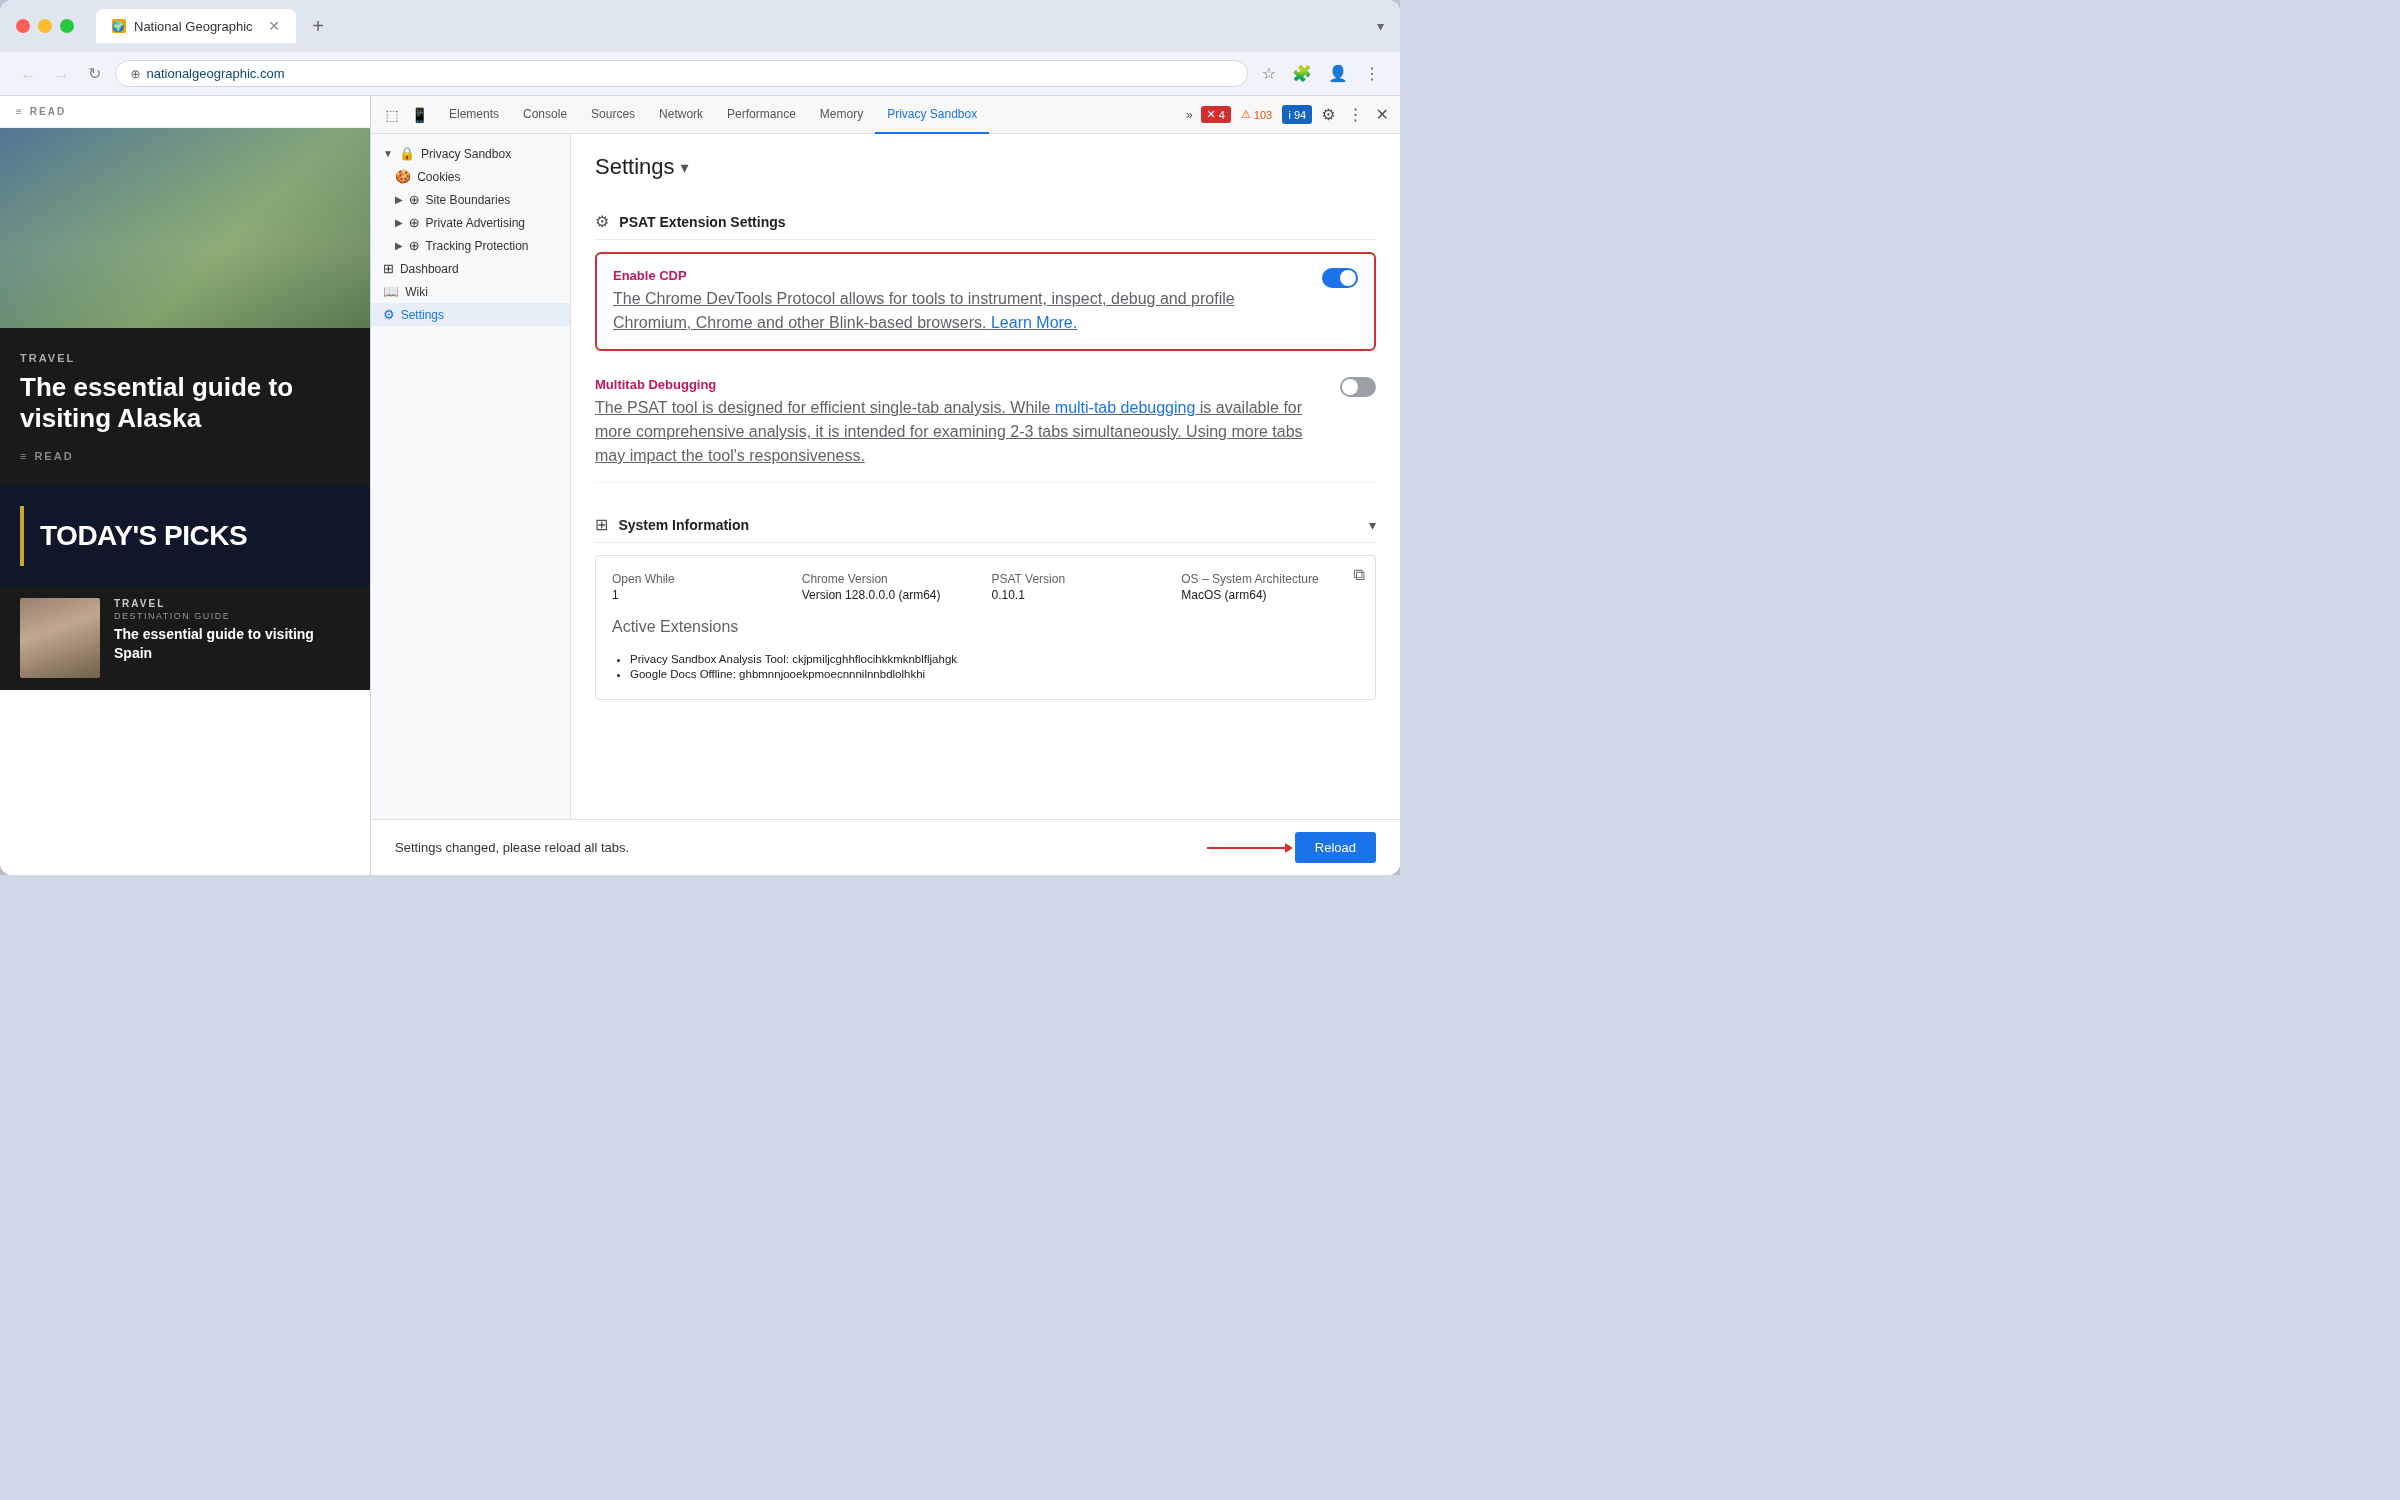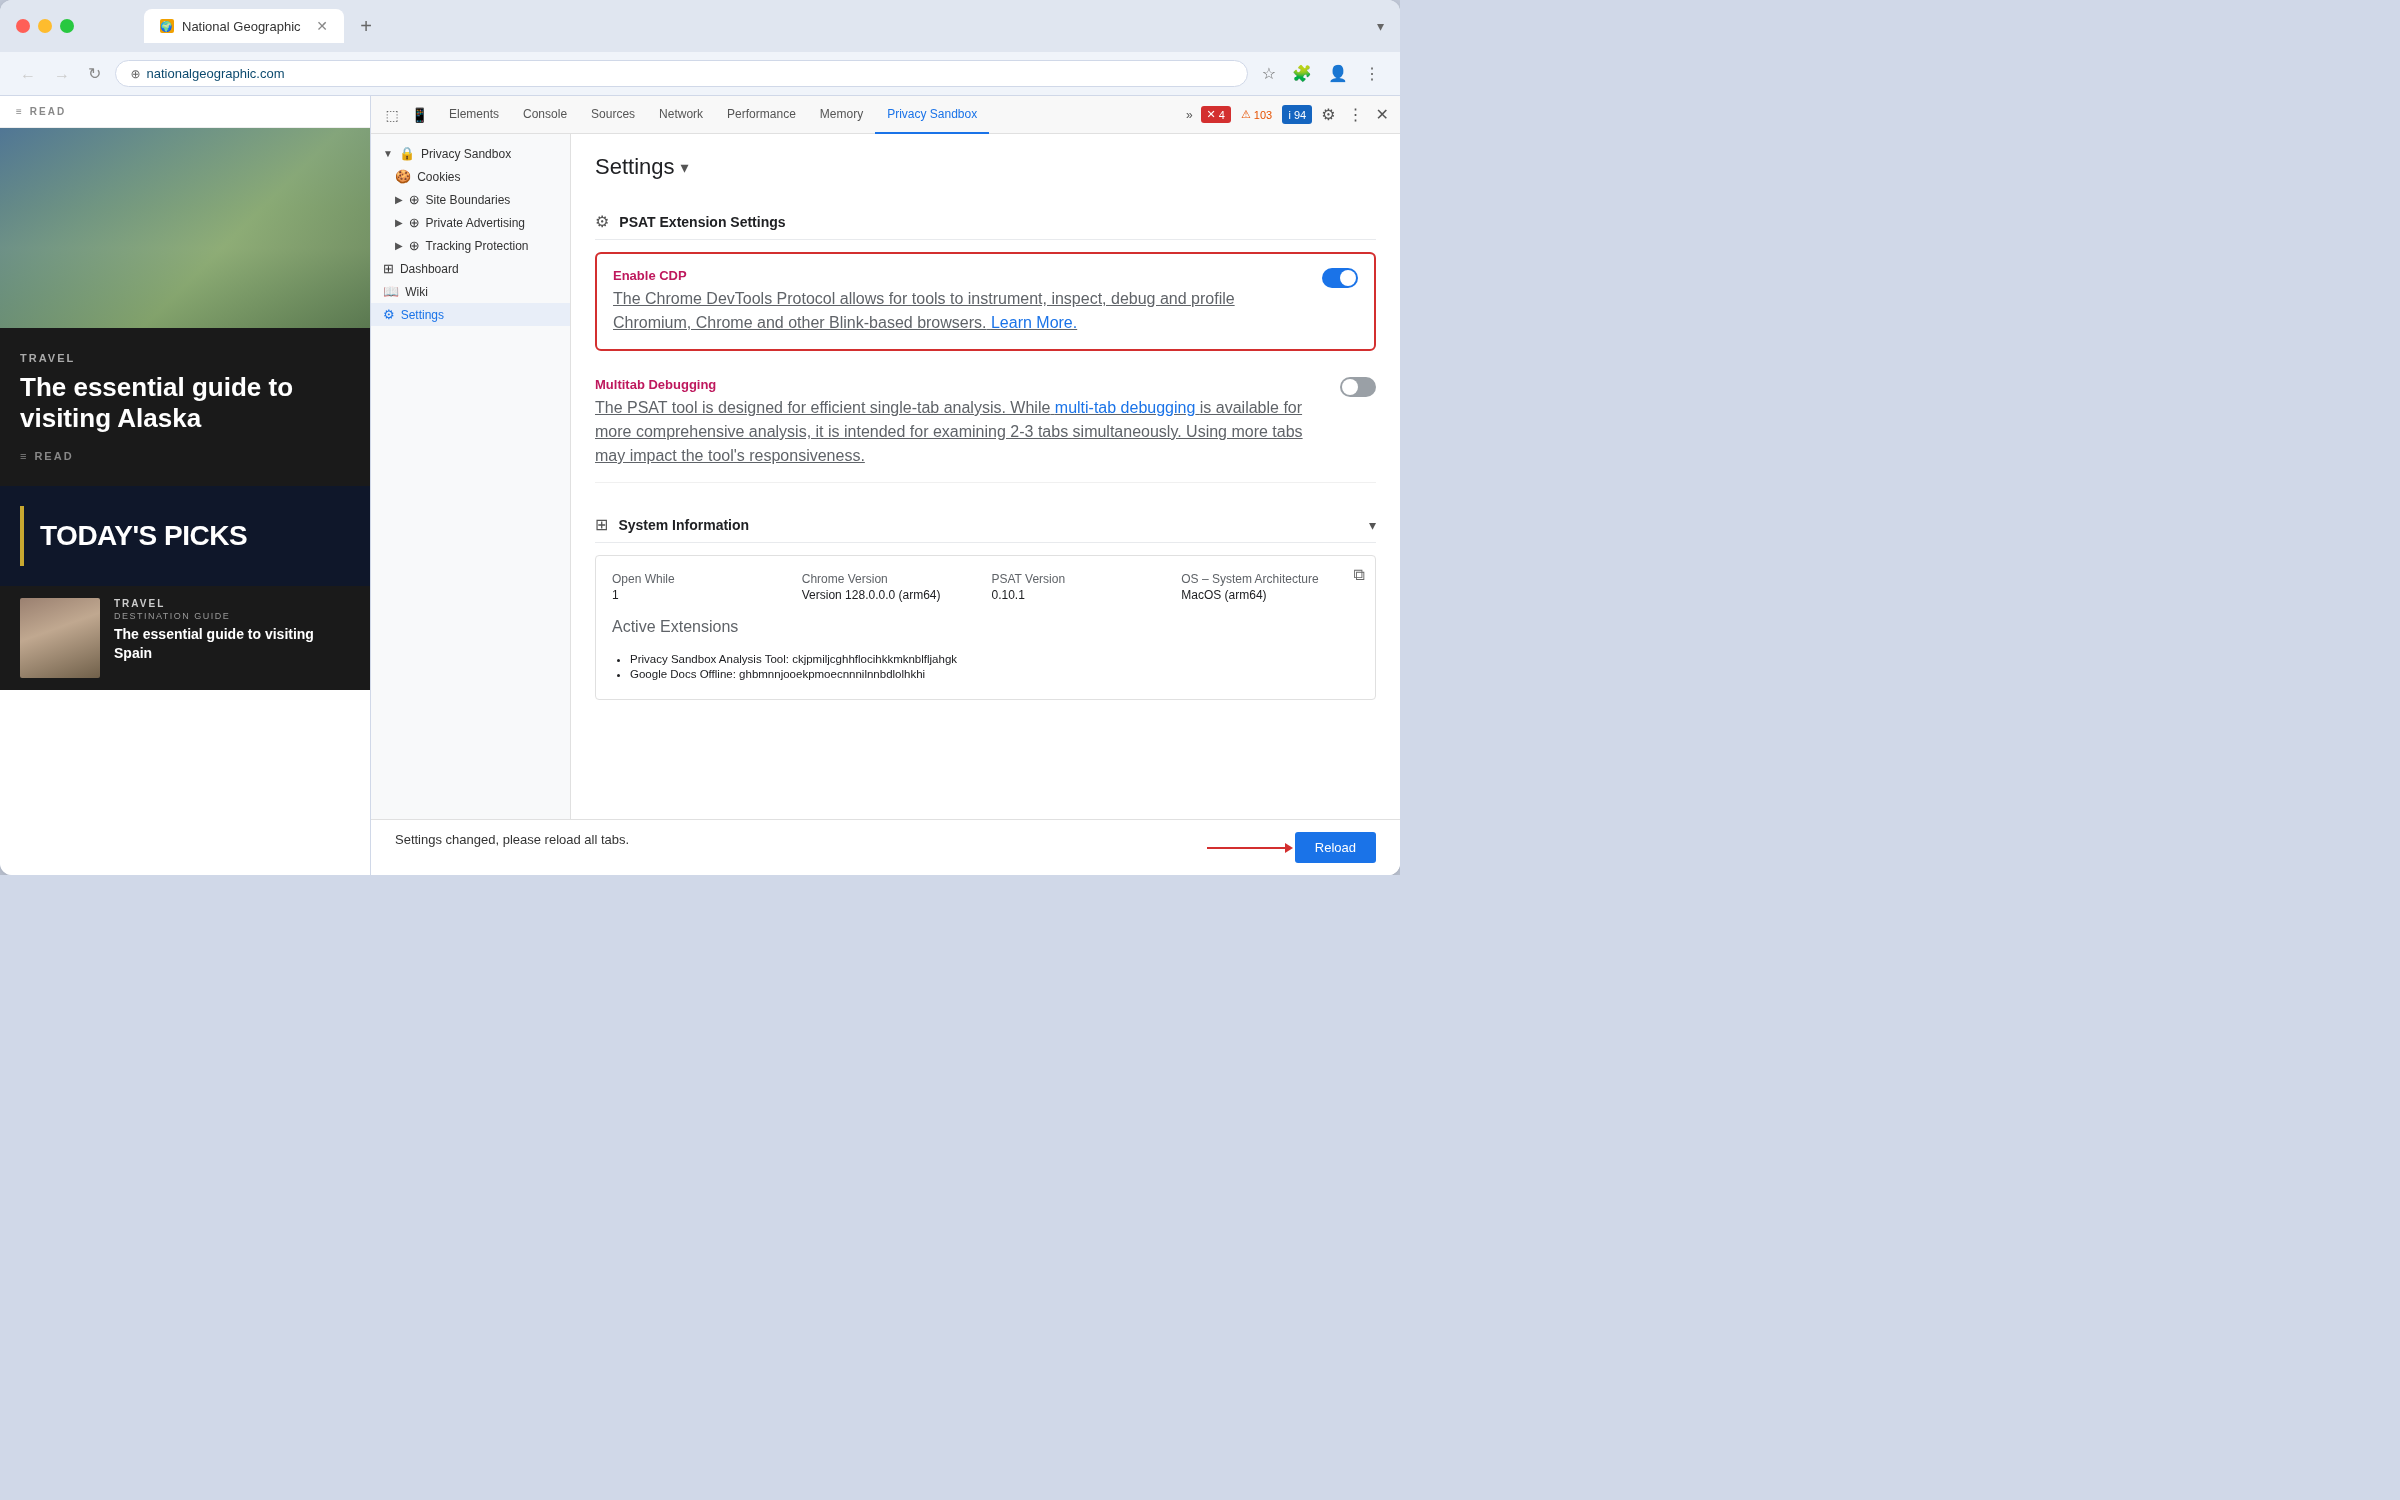--- a/index.html
+++ b/index.html
@@ -16,7 +16,7 @@
     .tl-green { background: #28c840; }
 
     .tab-bar { display: flex; align-items: center; margin-left: 12px; }
-    .tab { background: #fff; border-radius: 8px 8px 0 0; padding: 16px 16px; display: flex; align-items: center; gap: 8px; font-size: 13px; color: #333; height: 34px; min-width: 200px; margin-left: 48px; }
+    .tab { background: #fff; border-radius: 8px 8px 0 0; padding: 16px 16px; display: flex; align-items: center; gap: 8px; font-size: 13px; color: #333; height: 34px; min-width: 200px; }
     .tab-favicon { width: 14px; height: 14px; background: #f0a000; border-radius: 2px; display: flex; align-items: center; justify-content: center; }
     .tab-favicon::after { content: '🌍'; font-size: 10px; }
     .tab-close { margin-left: auto; color: #888; font-size: 14px; cursor: pointer; }

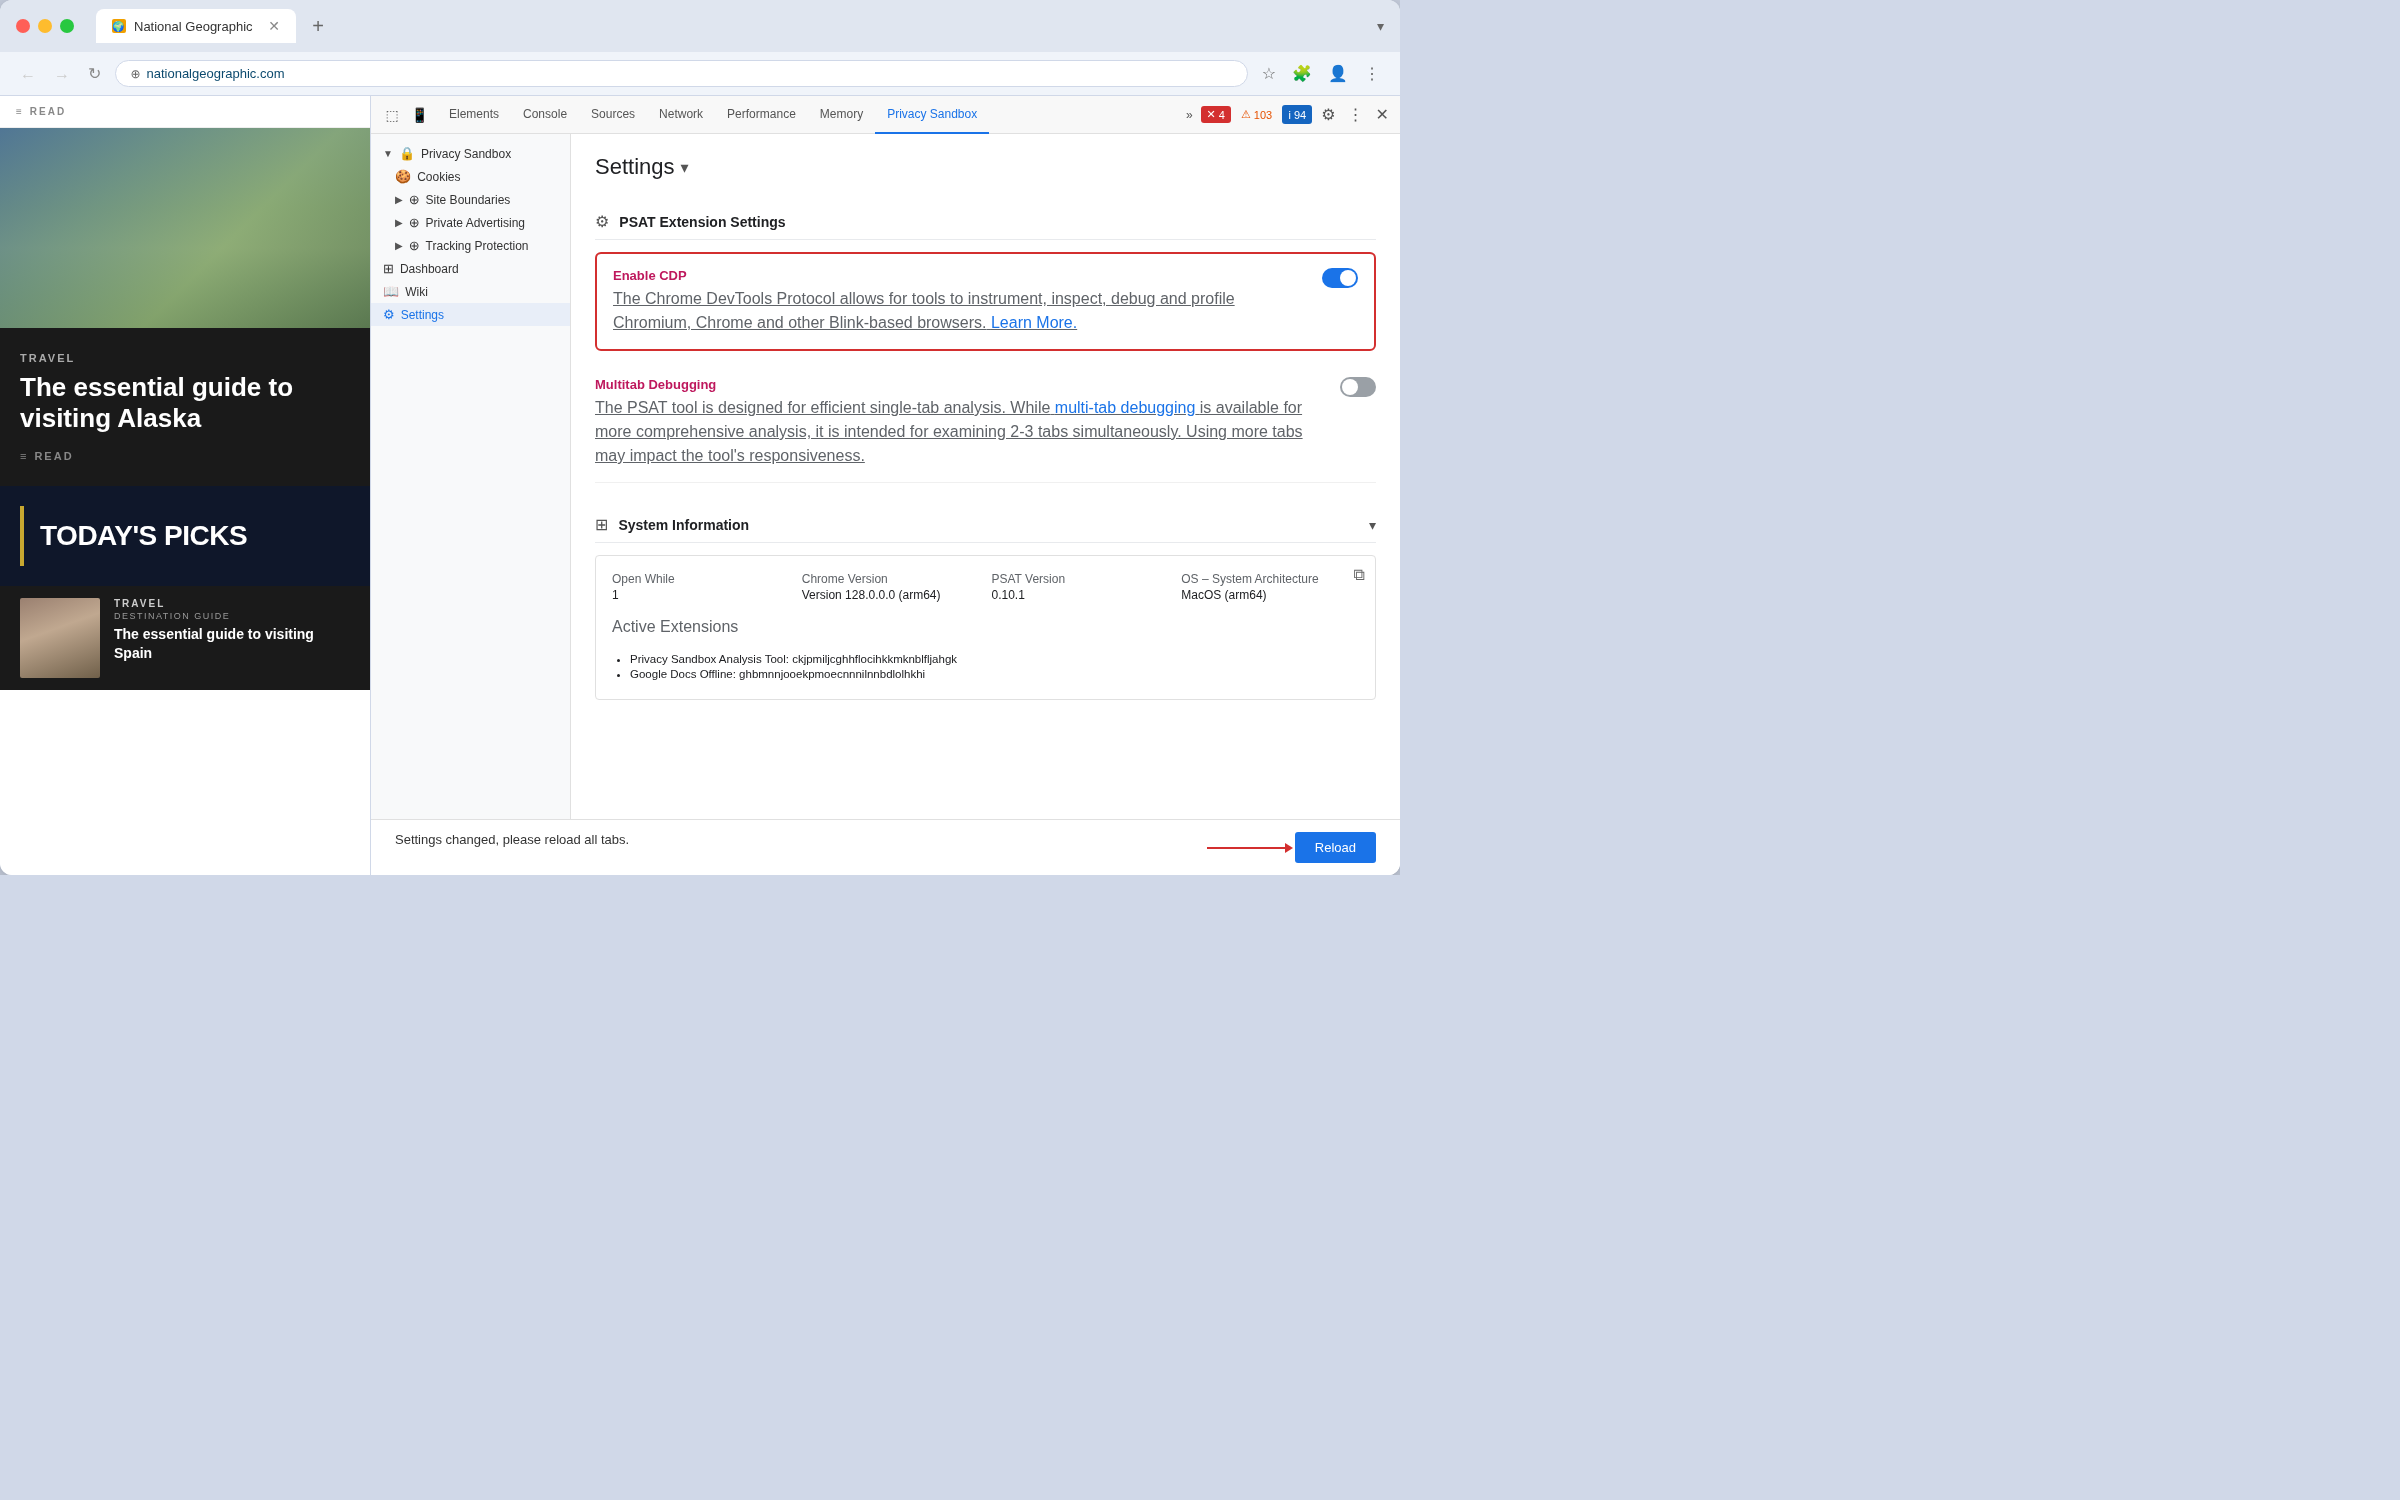--- a/index.html
+++ b/index.html
@@ -122,7 +122,7 @@
     .ext-item { font-size: 11.5px; color: #202124; margin-bottom: 3px; }
 
     
-    .devtools-footer { background: #fff; border-top: 1px solid #e0e0e0; padding: 12px 24px; display: flex; align-items: flex-start; justify-content: space-between; height: 56px; }
+    .devtools-footer { background: #fff; border-top: 1px solid #e0e0e0; padding: 12px 24px; display: flex; align-items: center; justify-content: space-between; height: 56px; }
     .footer-msg { font-size: 13px; color: #333; }
     .footer-arrow { display: flex; align-items: center; gap: 8px; }
     .arrow-line { width: 80px; height: 2px; background: #d32f2f; position: relative; }

